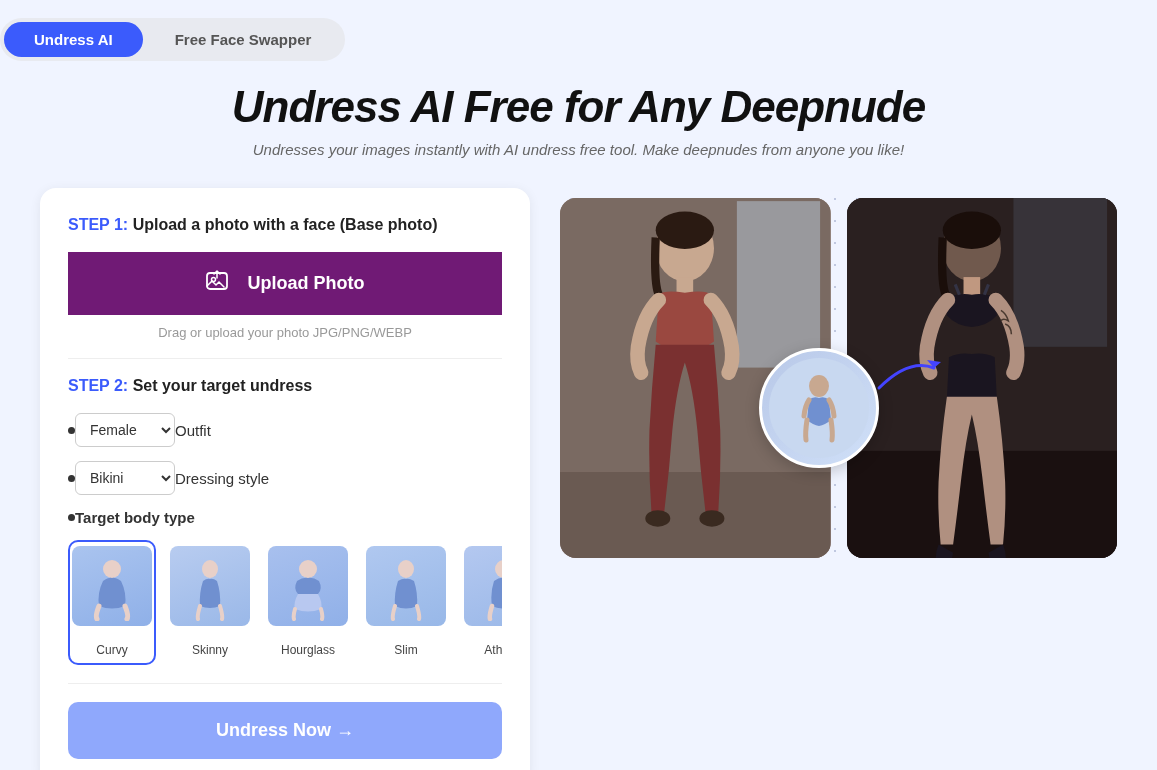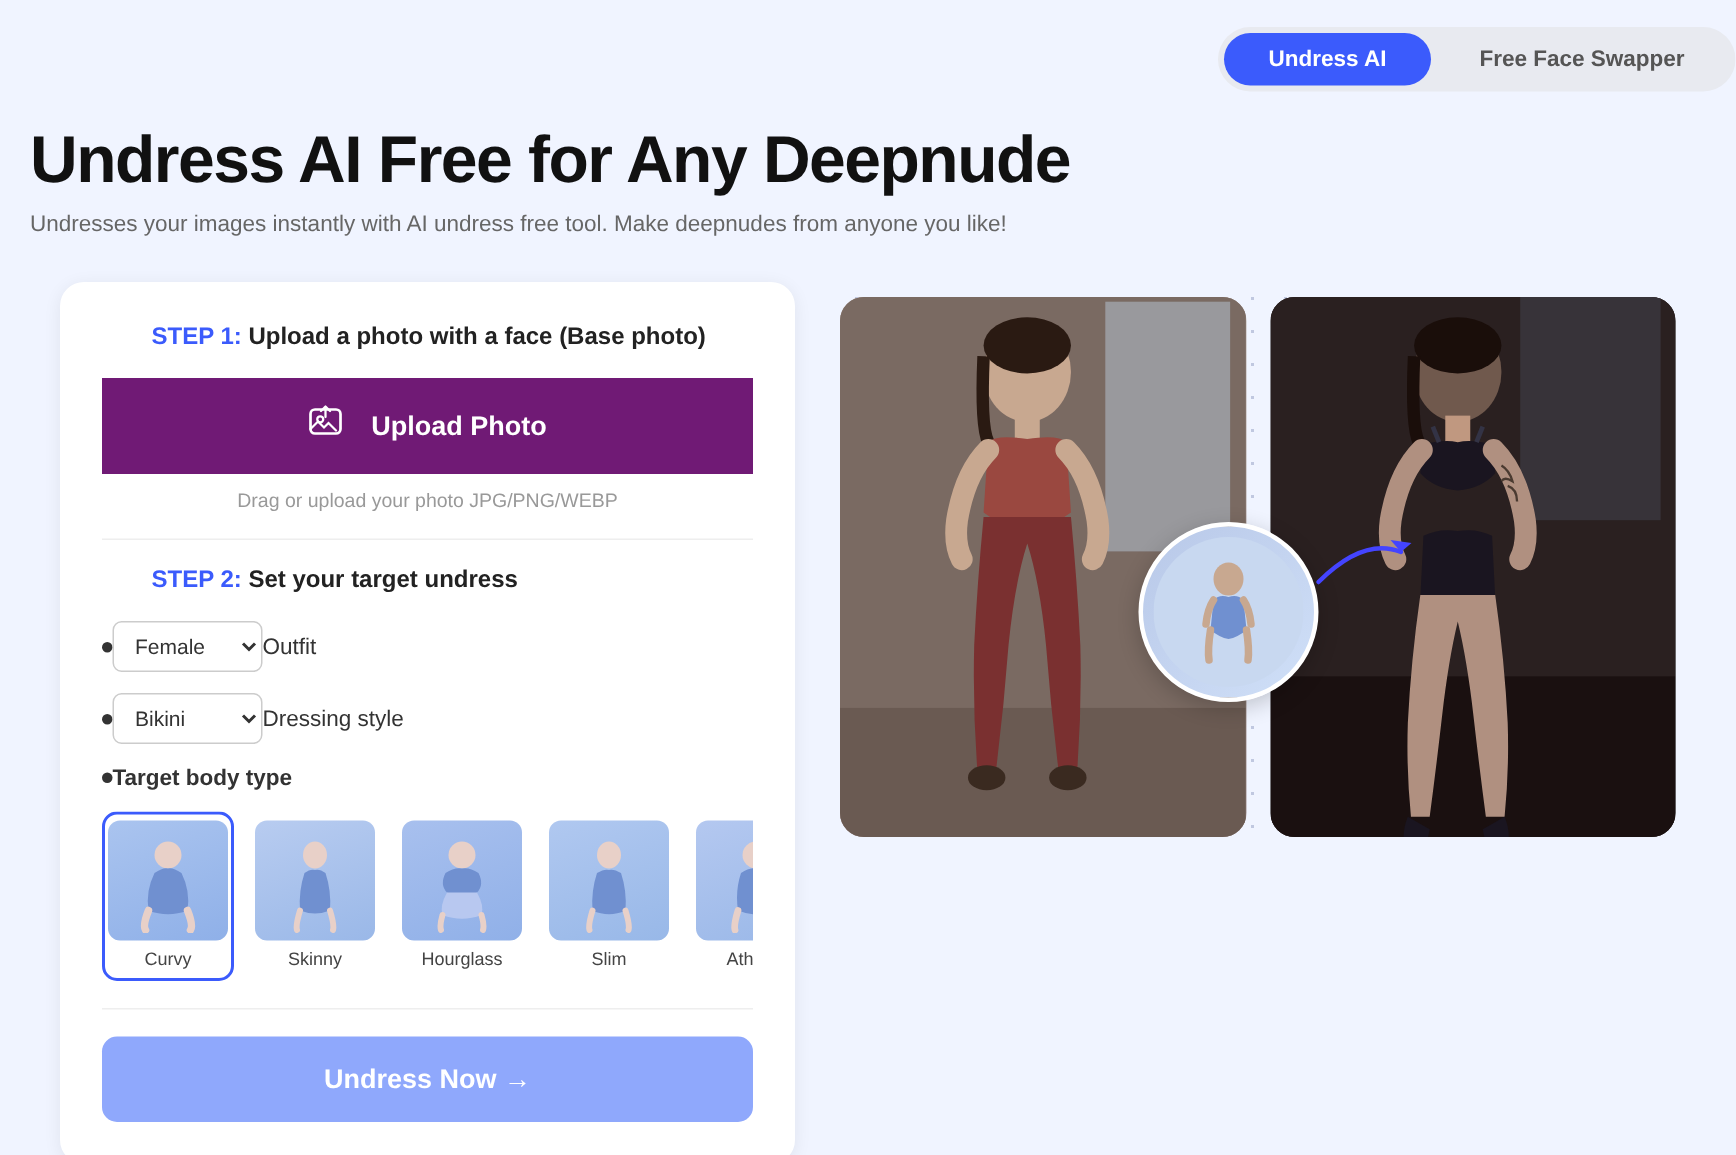--- a/index.html
+++ b/index.html
@@ -14,7 +14,7 @@
     
     .top-nav {
       display: flex;
-      justify-content: flex-end;
+      justify-content: flex-start;
       padding: 18px 0 10px;
       gap: 0;
     }

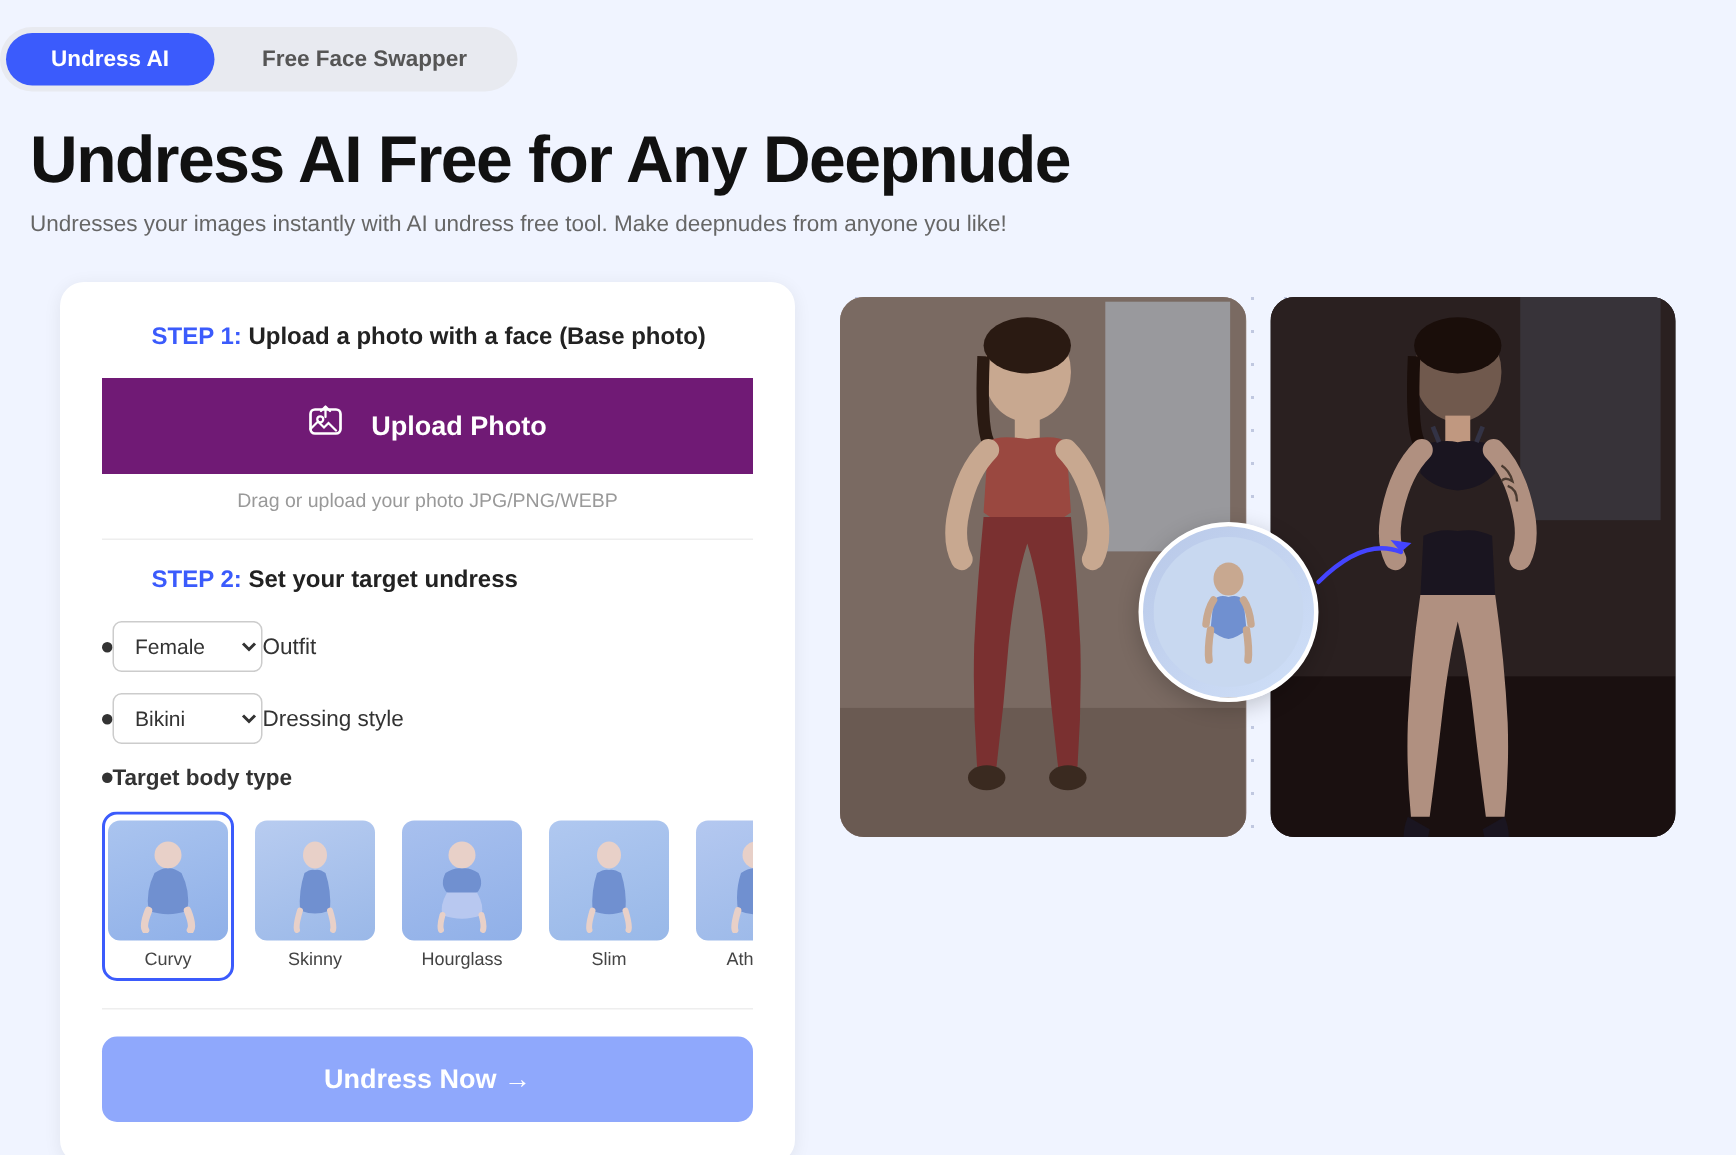--- a/index.html
+++ b/index.html
@@ -45,7 +45,9 @@
 
     
     .hero {
+      text-align: center;
       padding: 12px 20px 10px;
+      font-style: italic;
     }
     .hero-title {
       font-size: 44px;

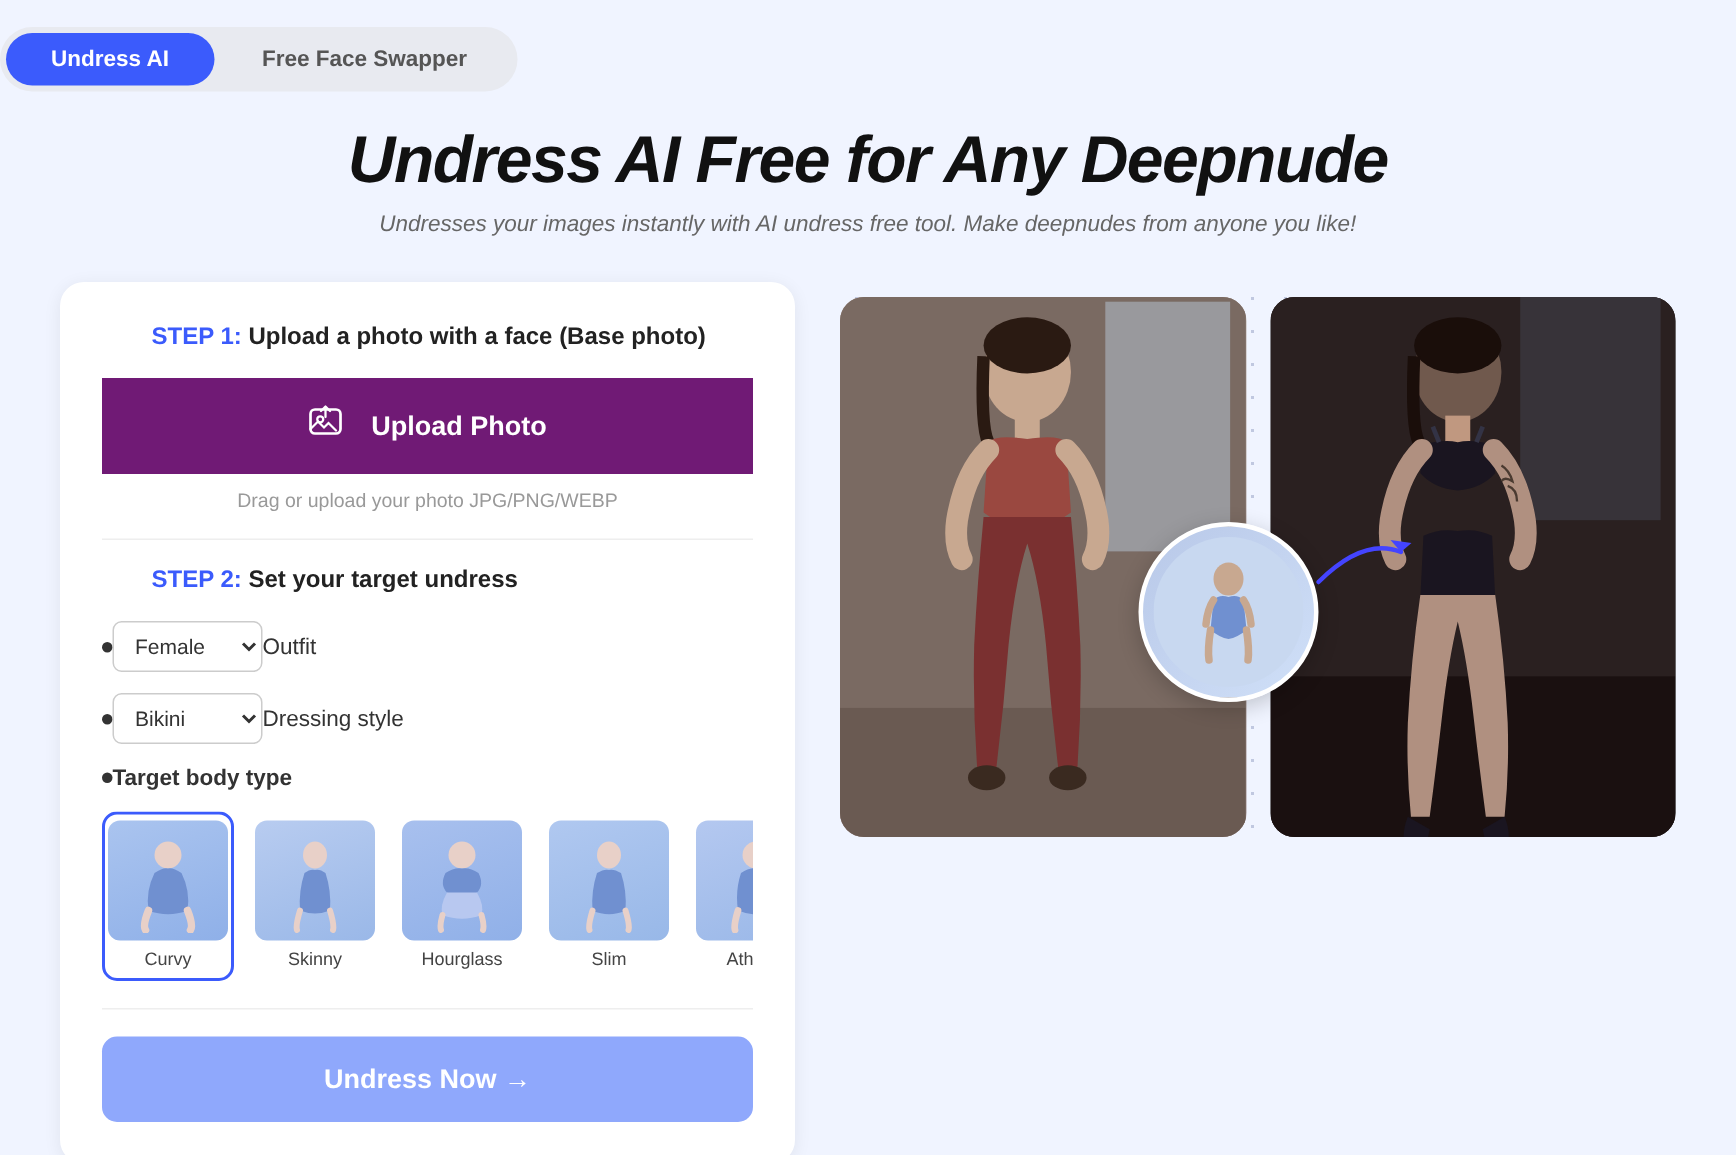--- a/index.html
+++ b/index.html
@@ -89,7 +89,6 @@
     .step-label {
       color: #3b5bfc;
       font-weight: 700;
-      margin-left: 33px;
     }
 
     

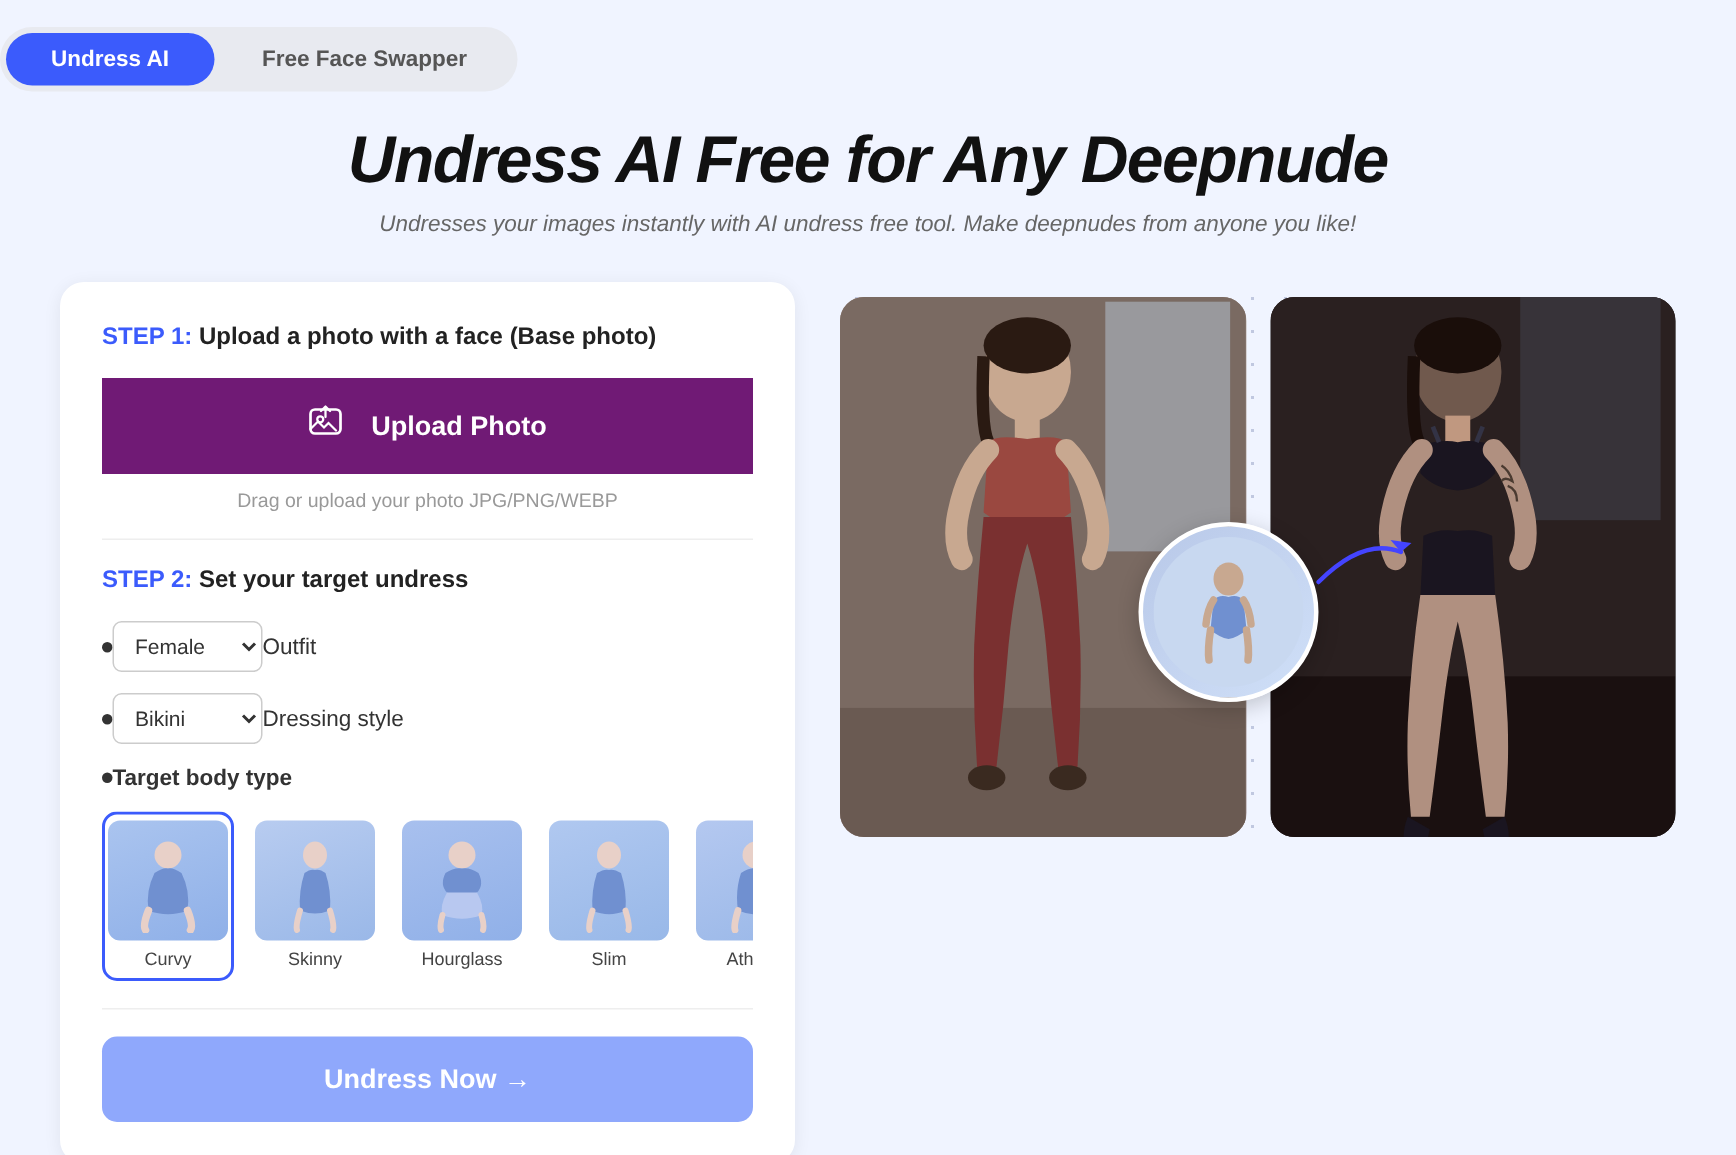--- a/index.html
+++ b/index.html
@@ -183,6 +183,7 @@
       border-radius: 10px;
       padding: 4px 4px 6px;
       width: 88px;
+      gap: 12px;
     }
     .body-card.selected {
       border-color: #3b5bfc;

